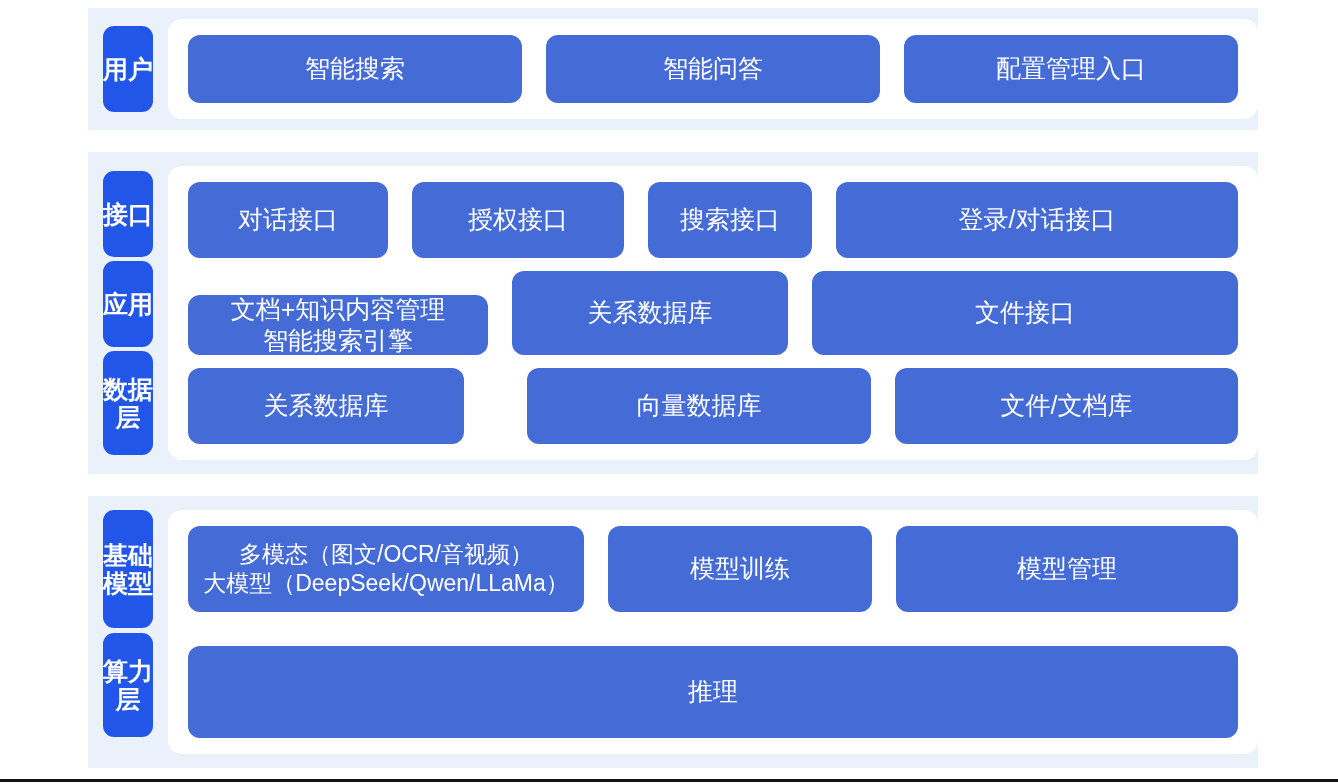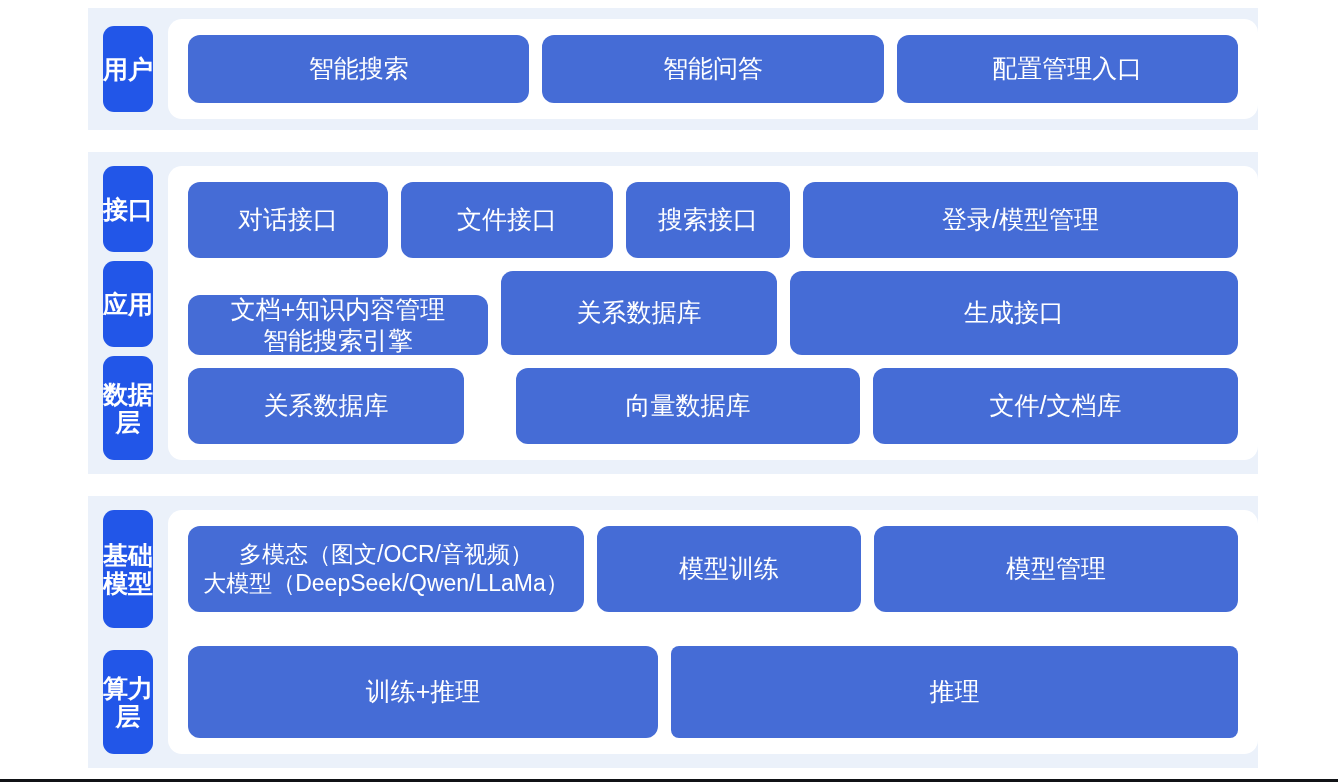--- a/index.html
+++ b/index.html
@@ -90,7 +90,7 @@
   .row {
     display: flex;
     flex-direction: row;
-    gap: 13px;
+    gap: 24px;
     align-items: stretch;
   }
 

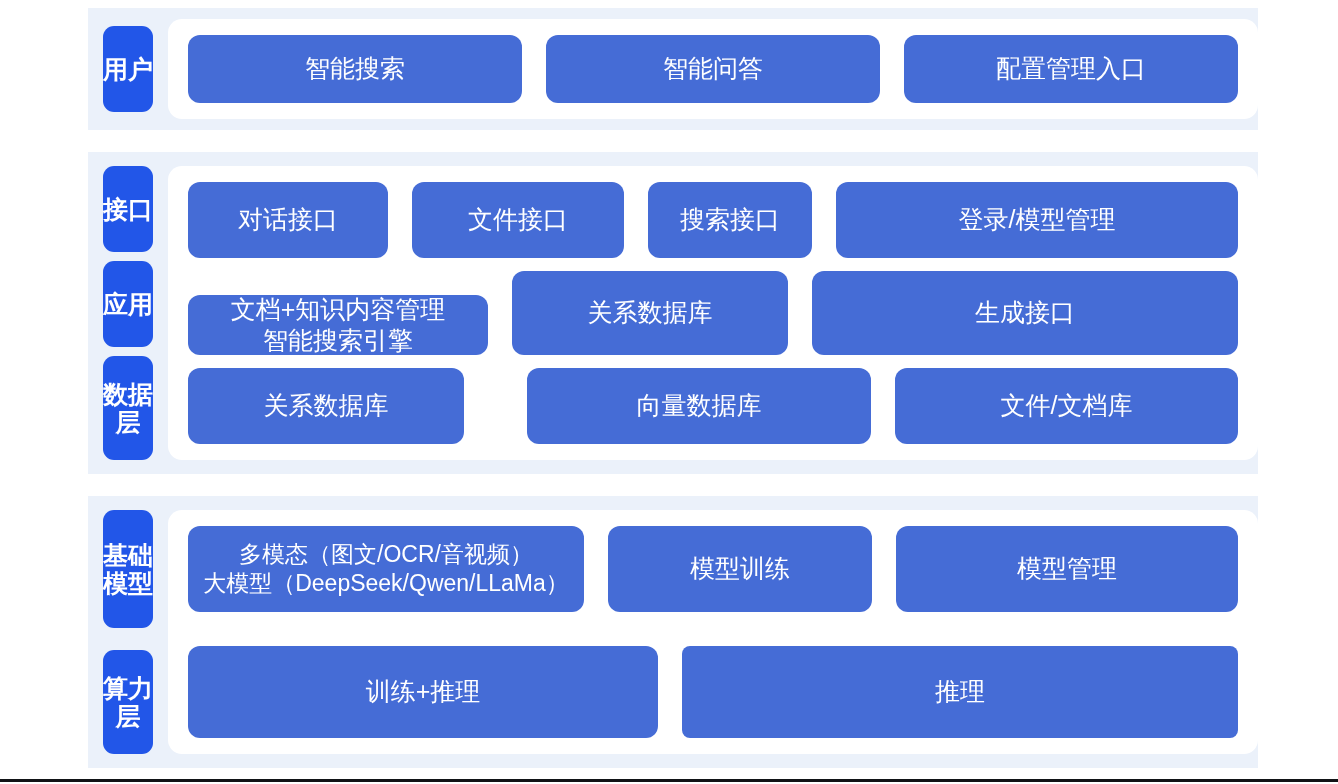--- a/index.html
+++ b/index.html
@@ -120,7 +120,7 @@
   
   #sec-mid { top: 152px; height: 322px; }
   #sec-mid .tab-col {
-    justify-content: space-between;
+    justify-content: center;
     padding: 14px 0 14px 0;
     gap: 4px;
   }

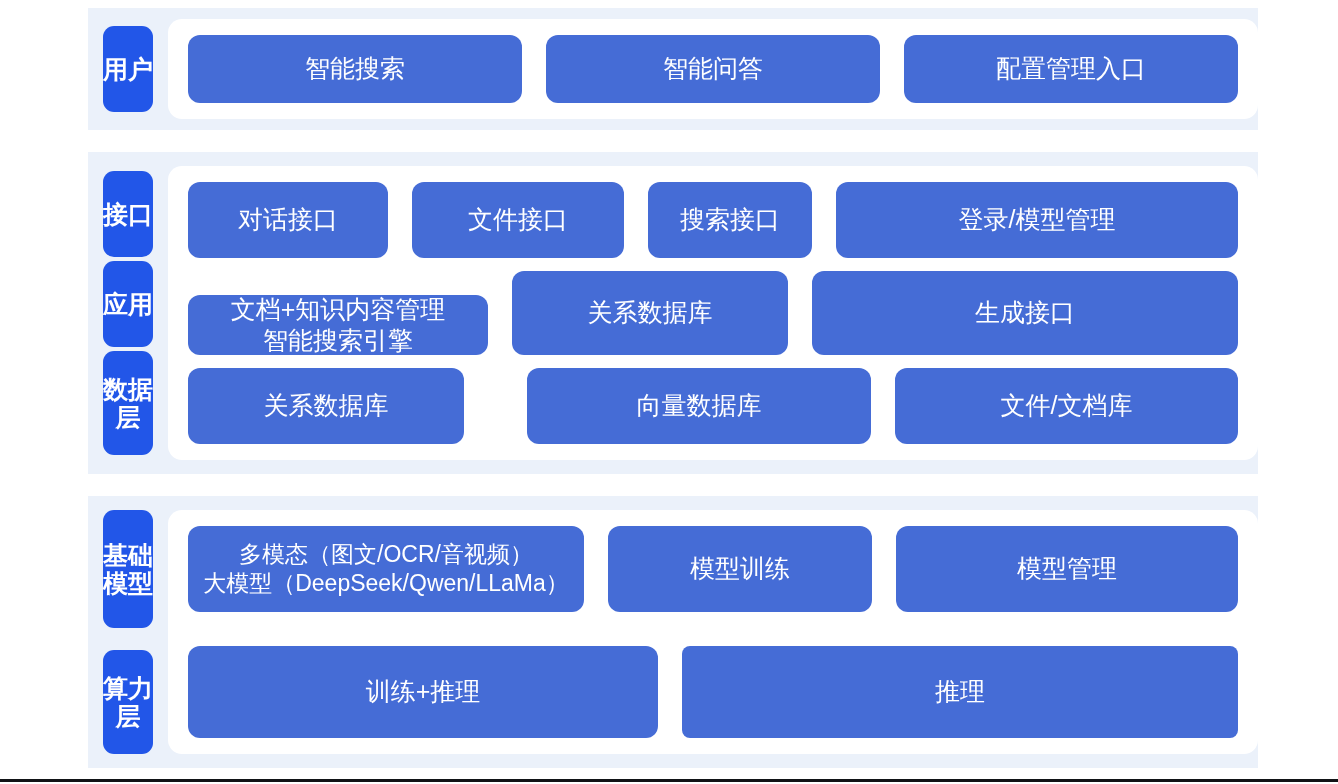--- a/index.html
+++ b/index.html
@@ -210,7 +210,7 @@
 
         <div class="row">
           <div class="box w-dialog">对话接口</div>
-          <div class="box w-generate">文件接口</div>
+          <div class="box w-generate">授权接口</div>
           <div class="box w-search">搜索接口</div>
           <div class="box w-auth">登录/模型管理</div>
         </div>

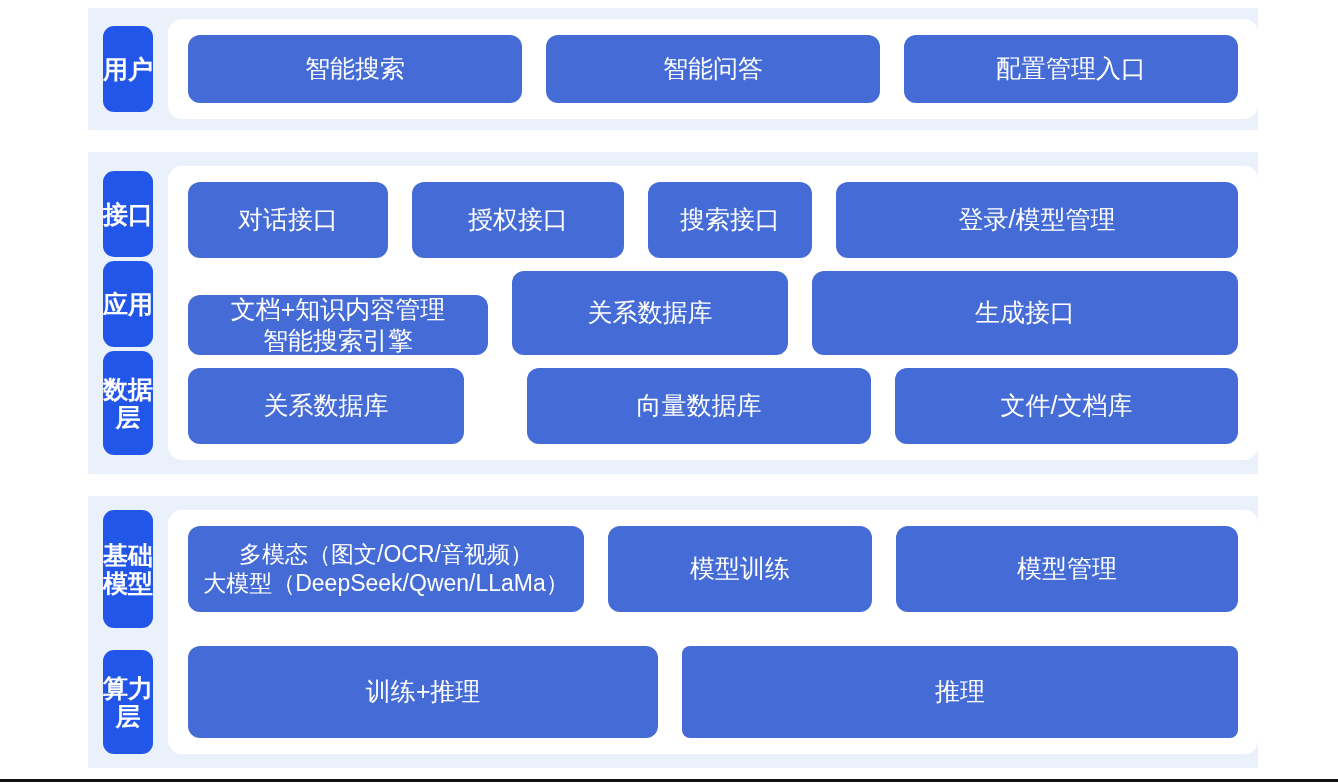--- a/index.html
+++ b/index.html
@@ -212,7 +212,7 @@
           <div class="box w-dialog">对话接口</div>
           <div class="box w-generate">授权接口</div>
           <div class="box w-search">搜索接口</div>
-          <div class="box w-auth">登录/模型管理</div>
+          <div class="box w-auth">登录/对话接口</div>
         </div>
 
         <div class="row app-row">

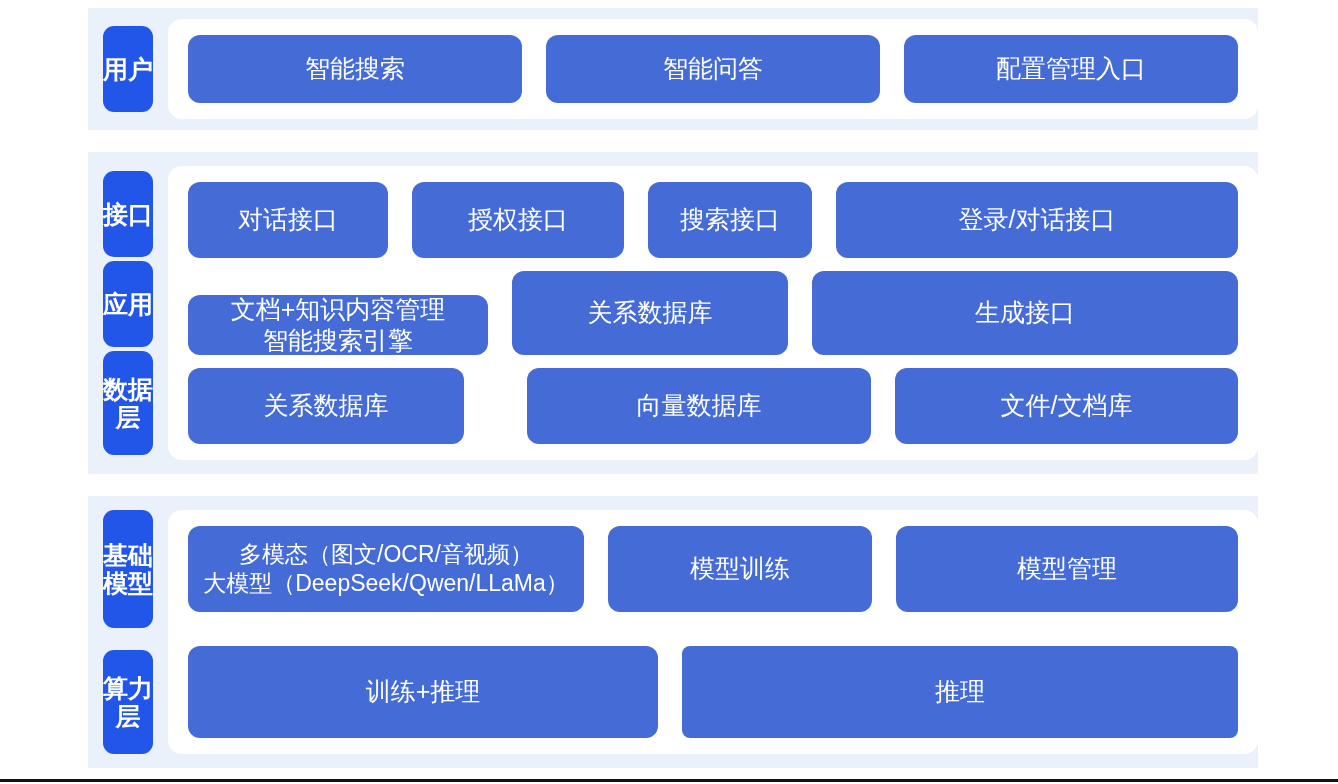--- a/index.html
+++ b/index.html
@@ -219,7 +219,7 @@
           <div class="box w-docmgmt">文档+知识内容管理
 智能搜索引擎</div>
           <div class="box w-engine">关系数据库</div>
-          <div class="box w-authmgmt">生成接口</div>
+          <div class="box w-authmgmt">文件接口</div>
         </div>
 
         <div class="row">

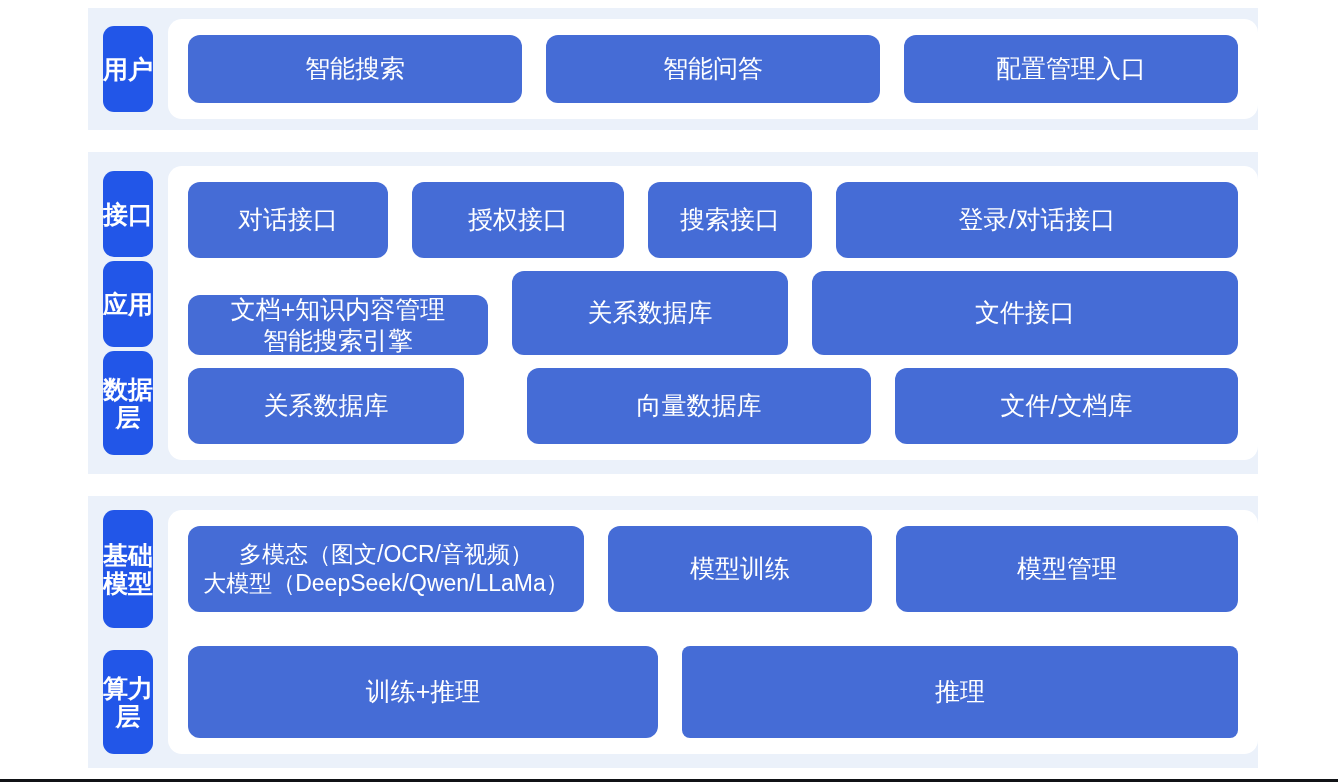--- a/index.html
+++ b/index.html
@@ -152,9 +152,9 @@
   
   #sec-bot { top: 496px; height: 272px; }
   #sec-bot .tab-col {
-    justify-content: space-between;
+    justify-content: flex-start;
     padding: 14px 0;
-    gap: 16px;
+    gap: 5px;
   }
   #sec-bot .tab-model { height: 118px; }
   #sec-bot .tab-power { height: 104px; }

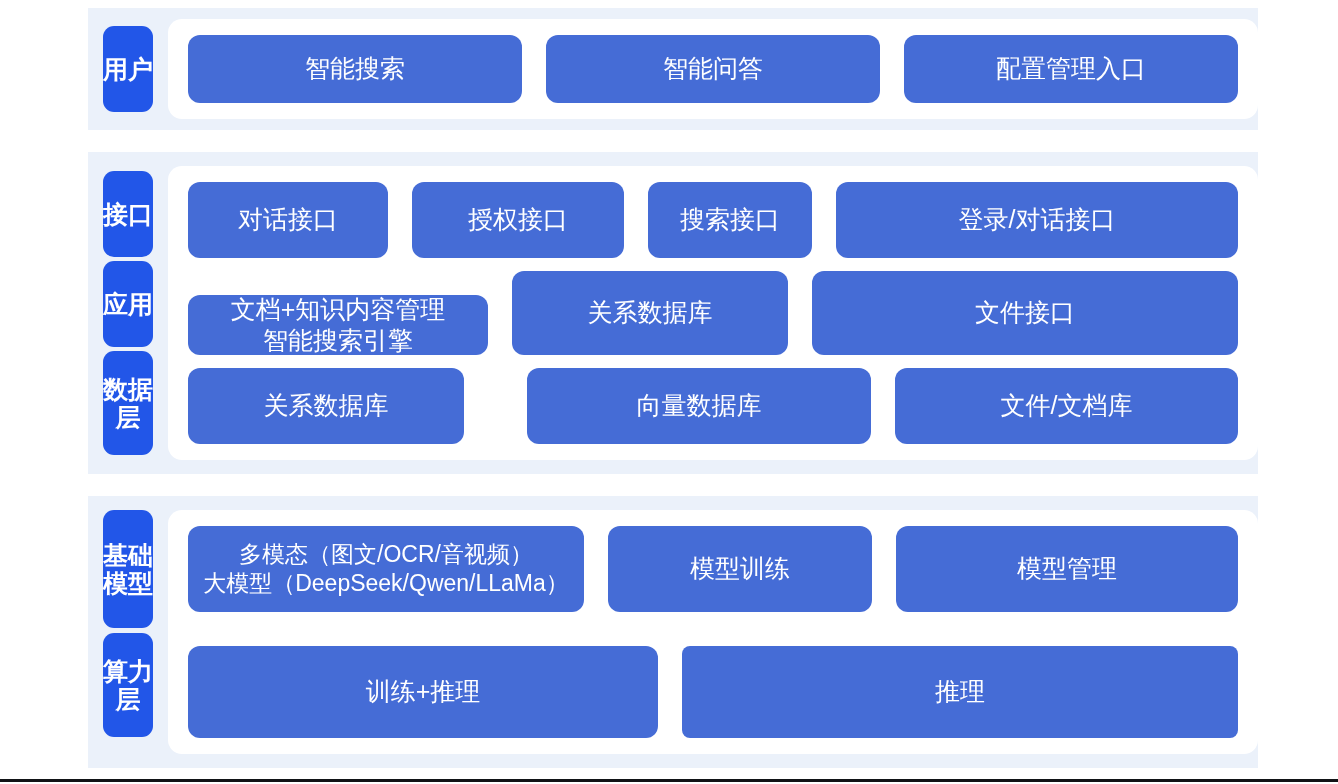--- a/index.html
+++ b/index.html
@@ -248,7 +248,6 @@
         </div>
 
         <div class="row power-row">
-          <div class="box w-trinfer">训练+推理</div>
           <div class="box w-infer">推理</div>
         </div>
 

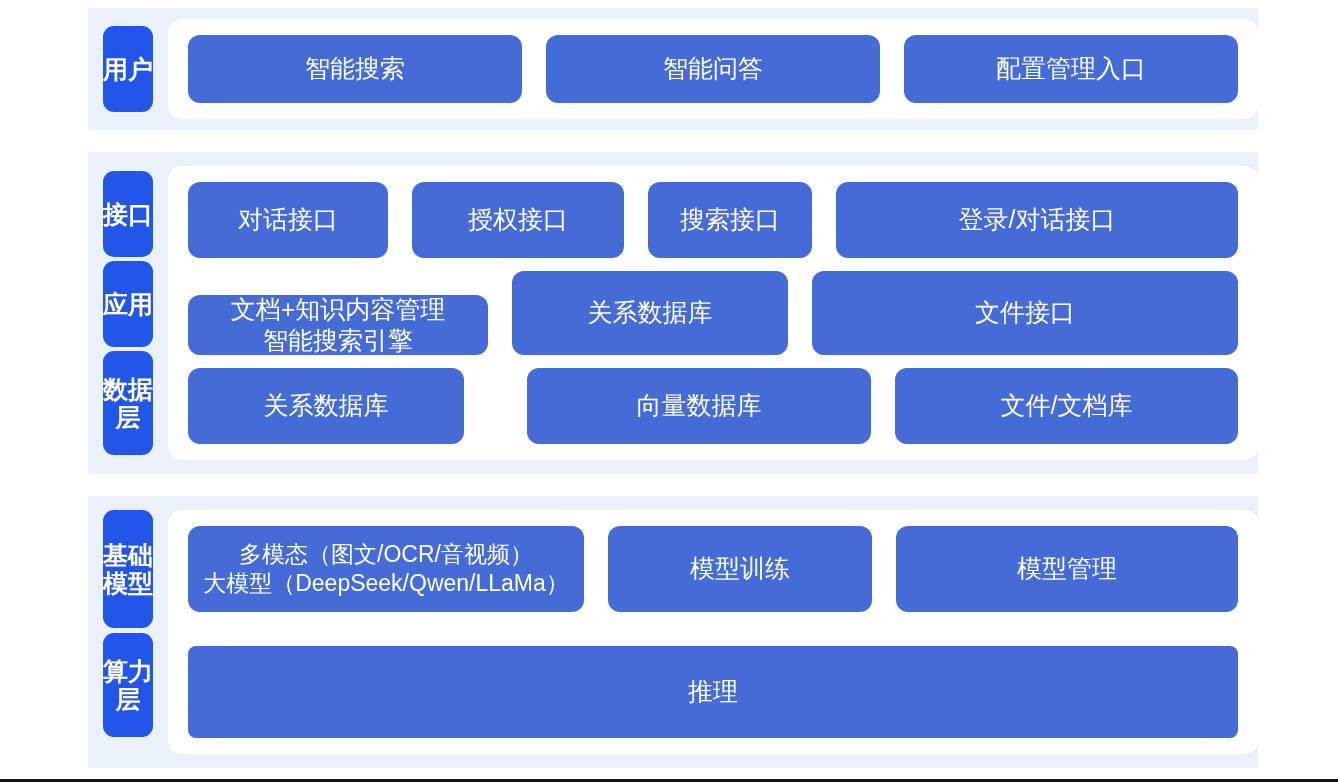--- a/index.html
+++ b/index.html
@@ -166,7 +166,7 @@
   .w-train      { flex: 0 0 264px; }
   .w-modelmgmt  { flex: 1 1 auto; }
   .w-trinfer    { flex: 0 0 470px; }
-  .w-infer      { flex: 1 1 auto; border-radius: 8px; }
+  .w-infer      { flex: 1 1 auto; }
 
   .box-sm { font-size: 23px; }
 

